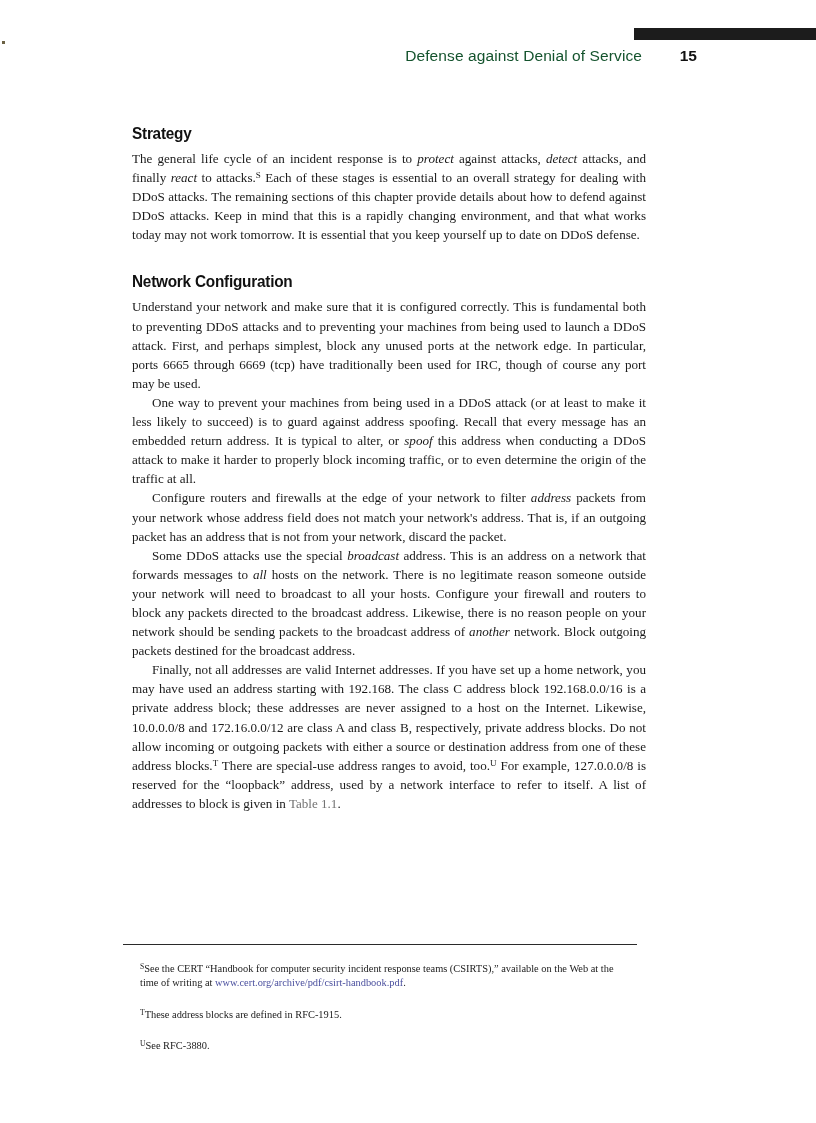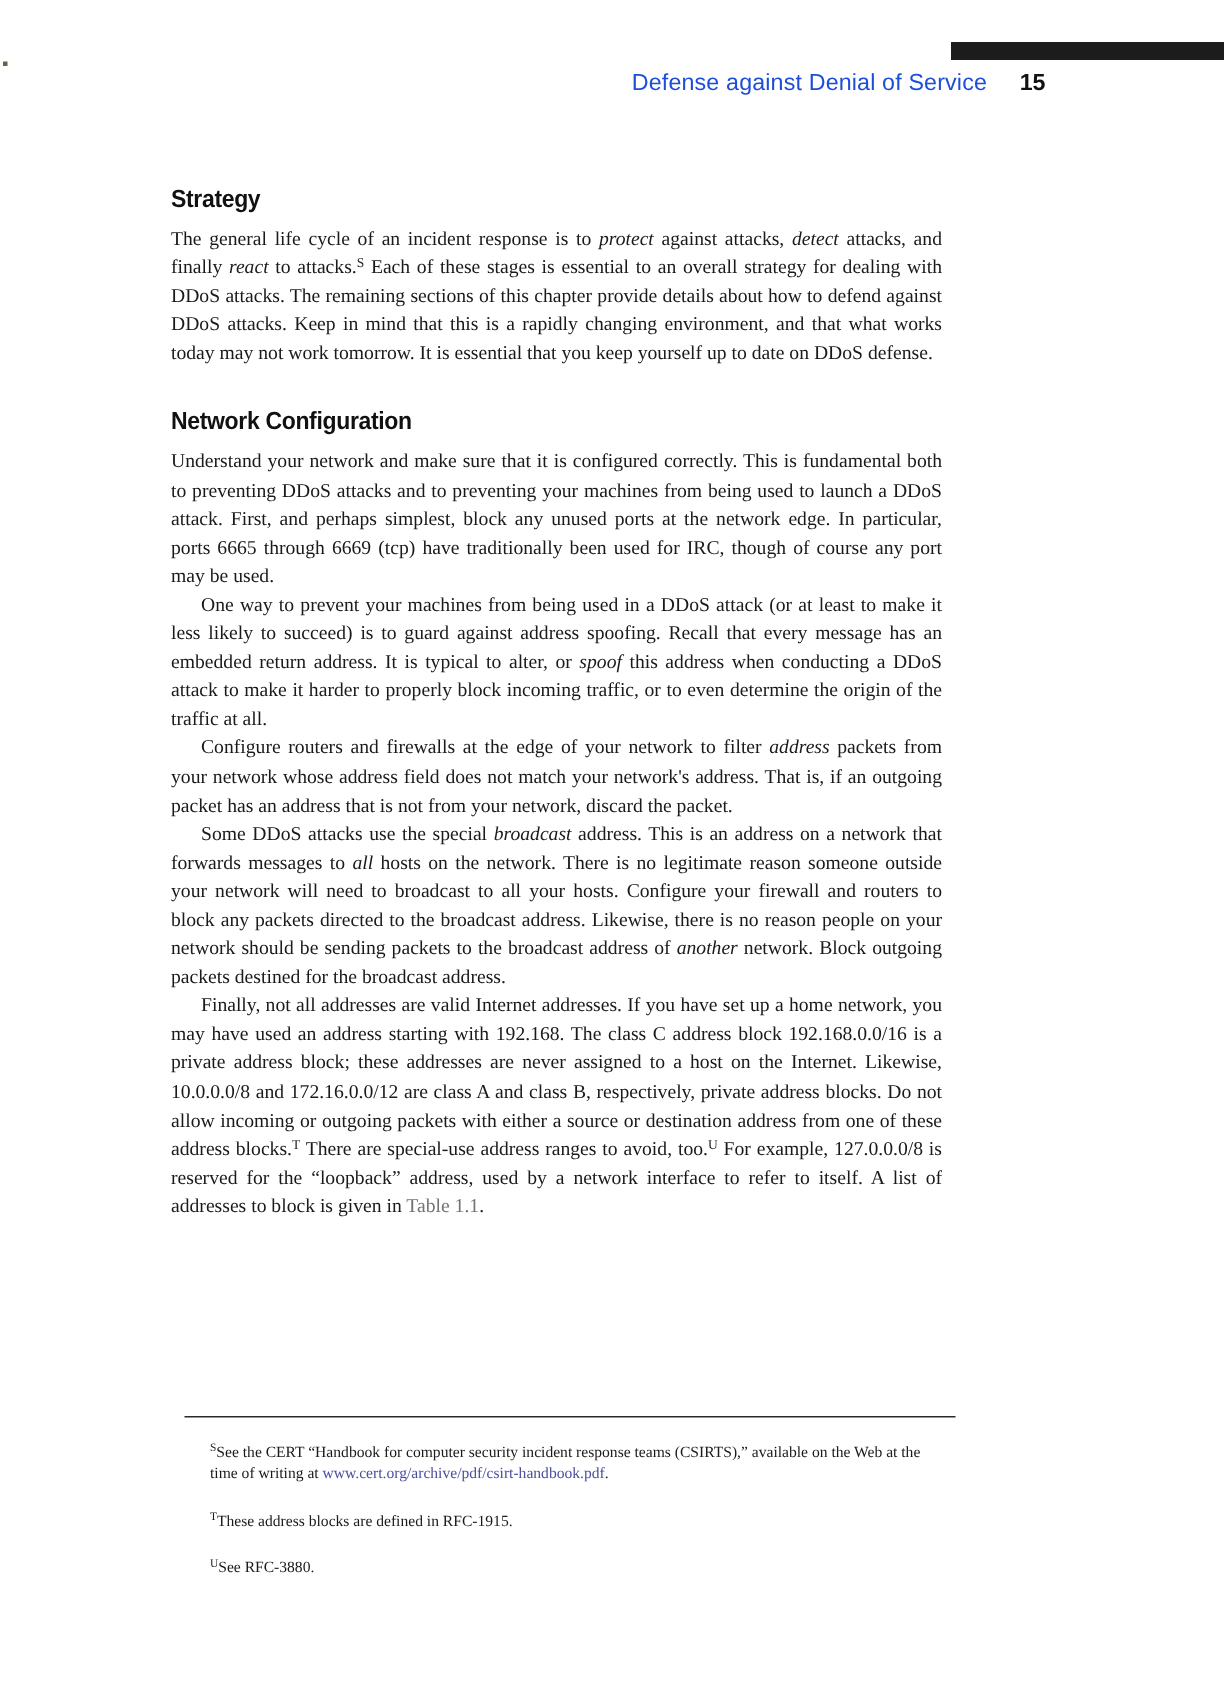--- a/index.html
+++ b/index.html
@@ -54,7 +54,7 @@
   }
   .running-head .chapter-title {
     font-size: 15.5px;
-    color: #1d4ed8;
+    color: #14532d;
     letter-spacing: 0.1px;
     font-weight: 400;
     text-align: right;

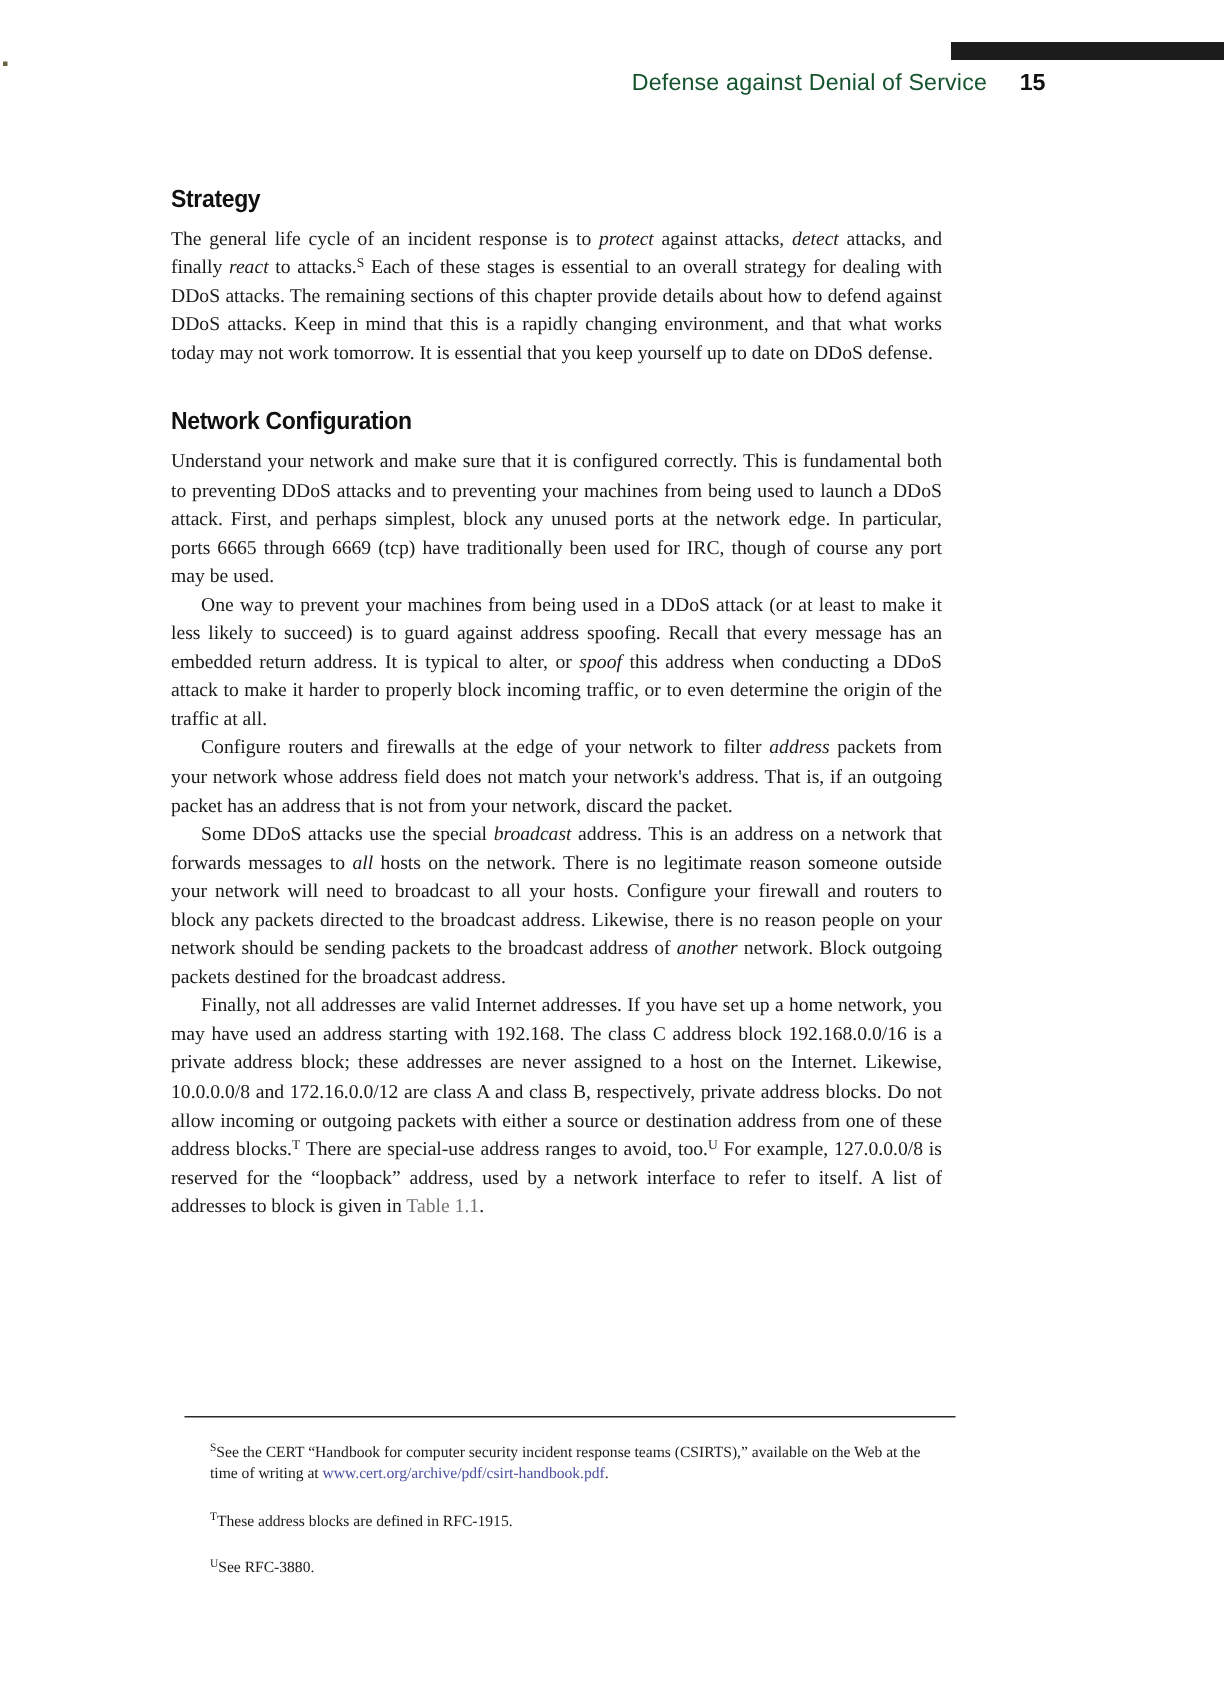--- a/index.html
+++ b/index.html
@@ -63,7 +63,7 @@
     font-size: 15.5px;
     font-weight: 700;
     color: #111;
-    margin-left: 17px;
+    margin-left: 33px;
     min-width: 22px;
     text-align: right;
   }

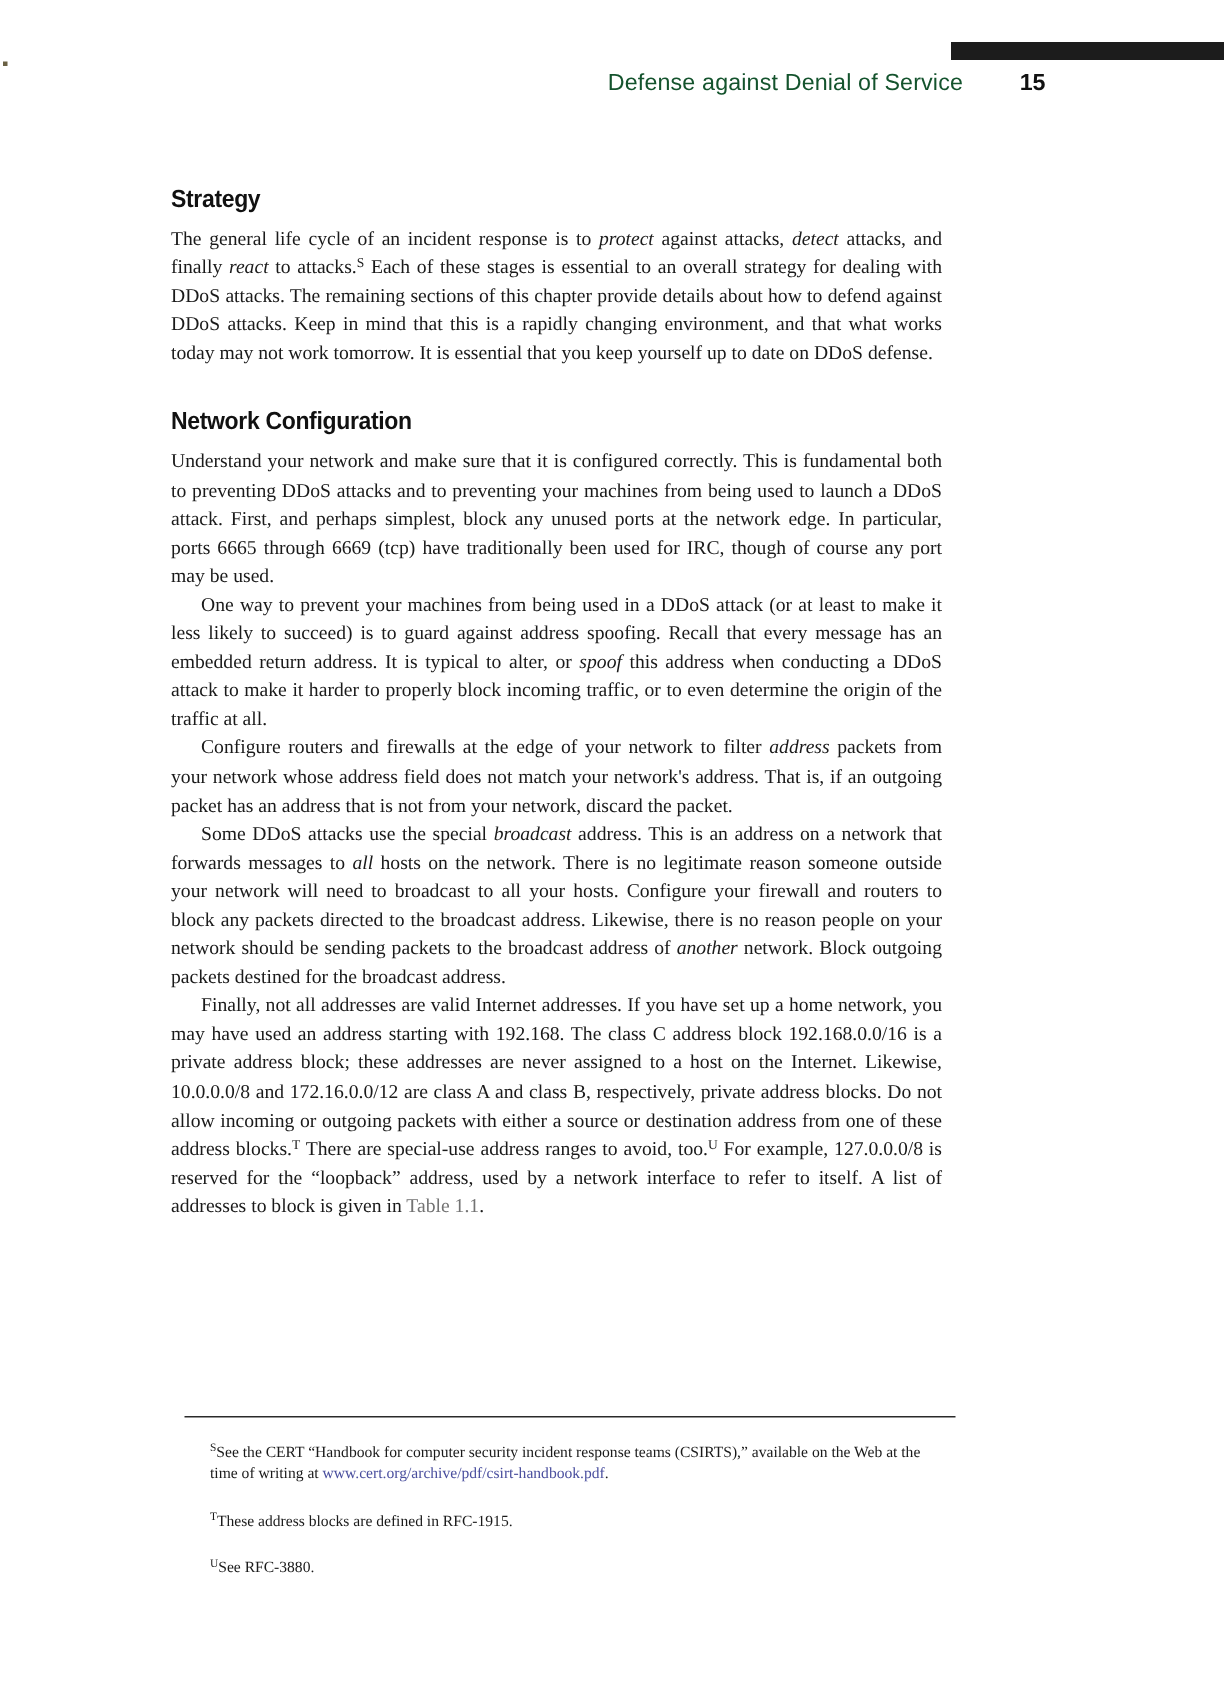--- a/index.html
+++ b/index.html
@@ -71,7 +71,7 @@
   
   .column {
     position: absolute;
-    left: 114px;
+    left: 132px;
     top: 124px;
     width: 514px;
   }

